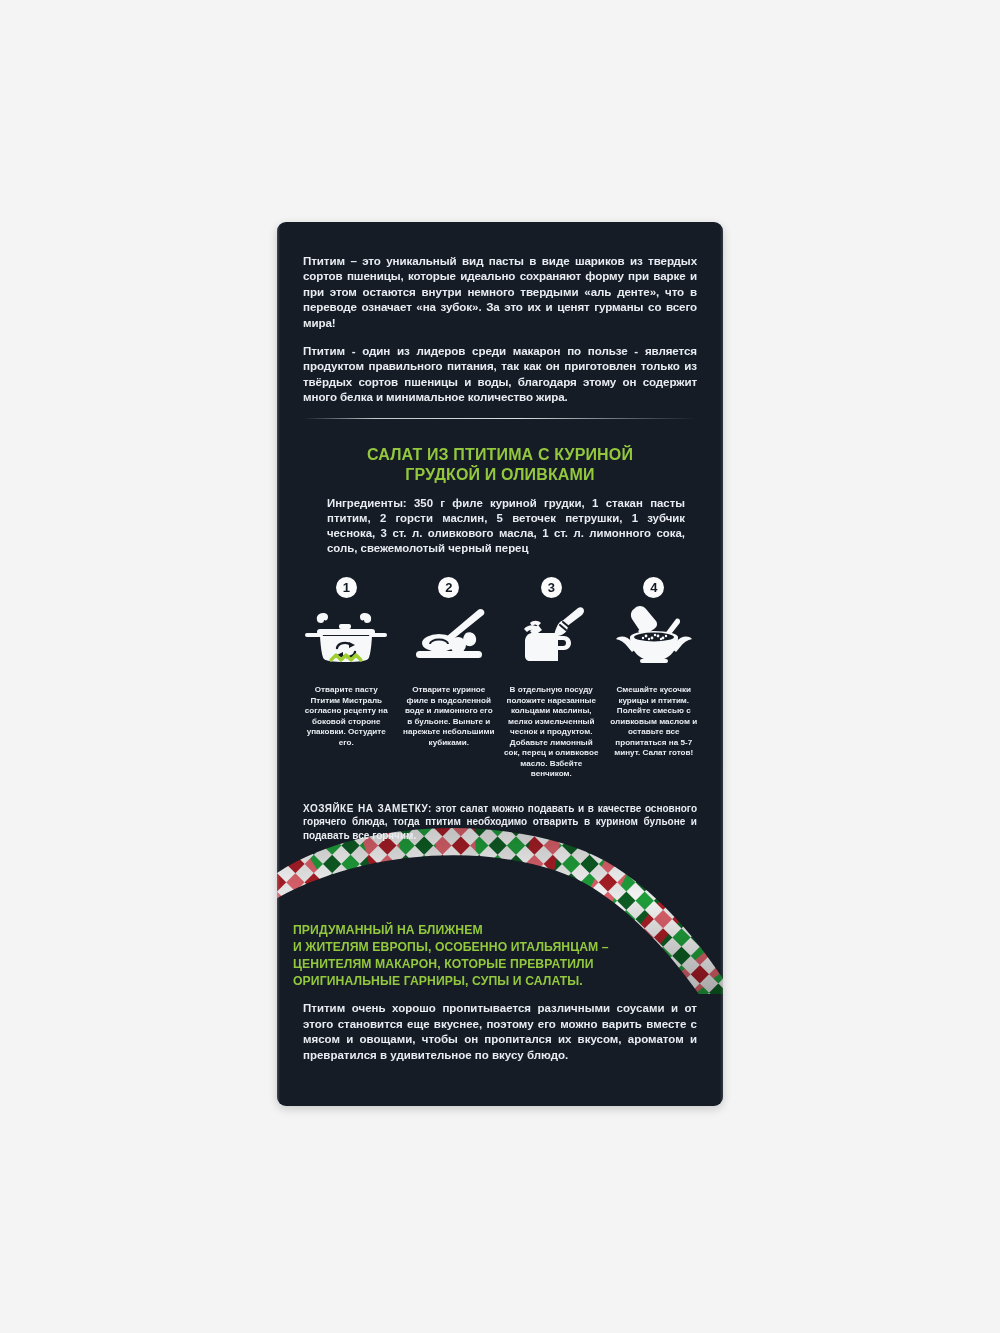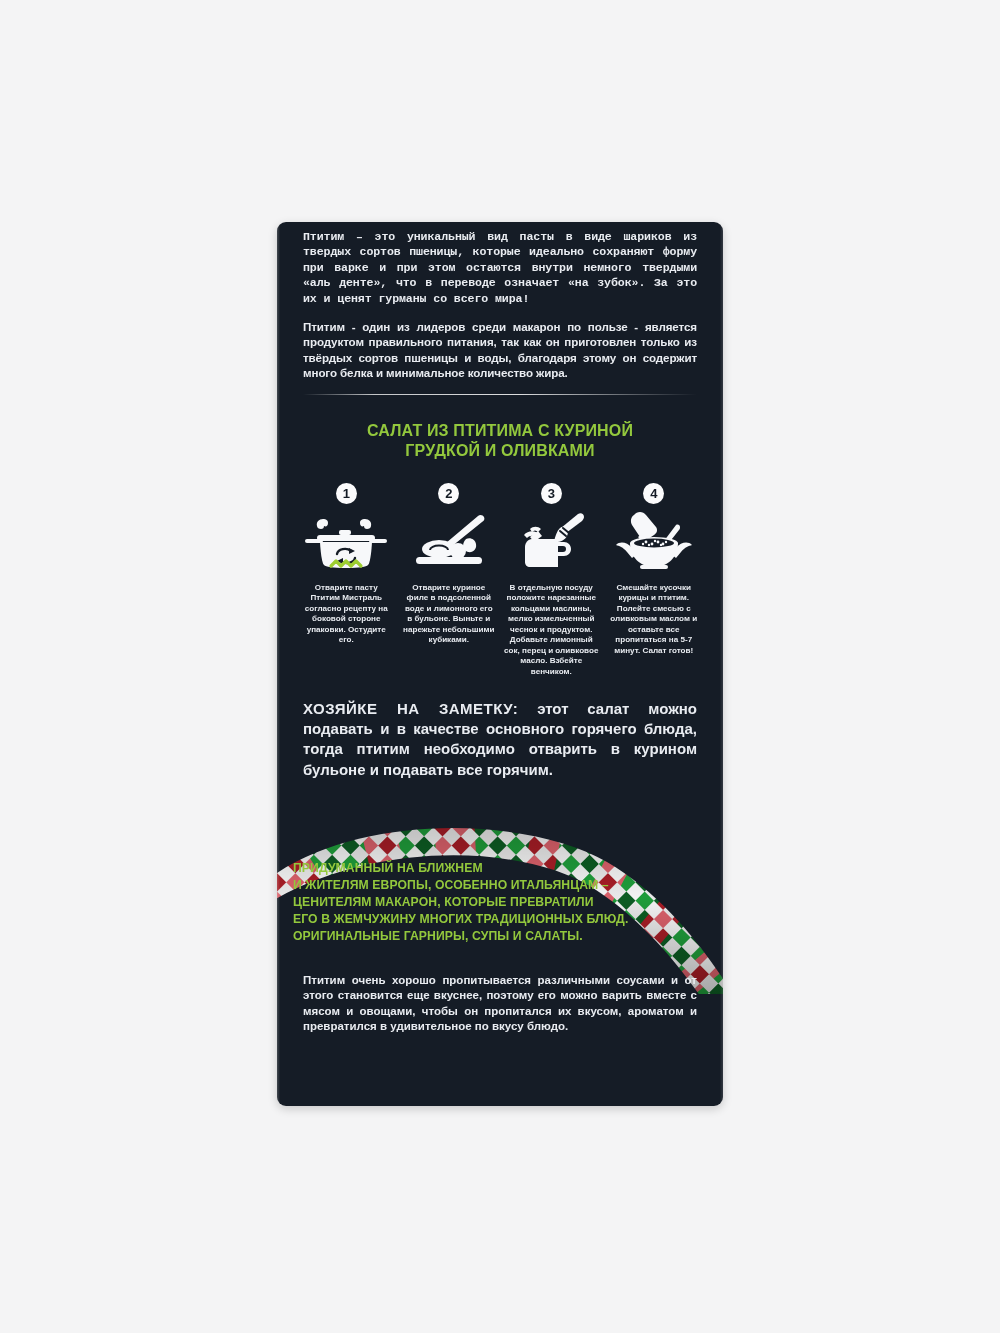--- a/index.html
+++ b/index.html
@@ -45,7 +45,7 @@
     letter-spacing:-.1px;
   }
   .intro p{margin:0 0 13px 0;}
-  #p-intro-1{margin-top:7px;font-family:Liberation Mono, monospace;}
+  #p-intro-1{margin-top:31px;}
 
   .divider{
     height:1px;margin:5px 26px 0 26px;

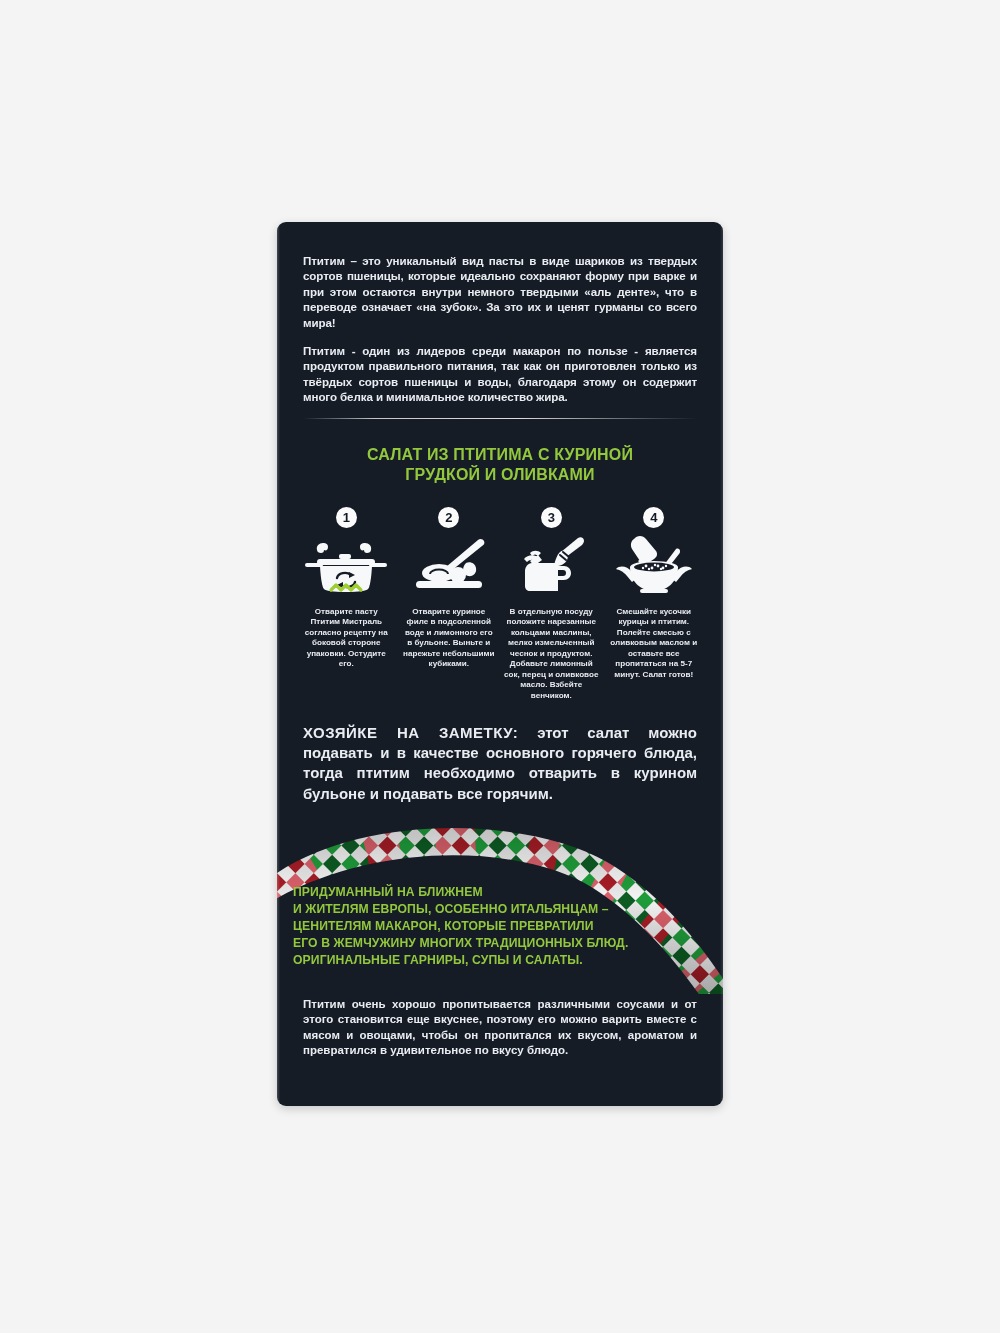--- a/index.html
+++ b/index.html
@@ -220,6 +220,7 @@
       <div>ГРУДКОЙ И ОЛИВКАМИ</div>
     </div>
 
+    <p class="ingredients">Ингредиенты: 350 г филе куриной грудки, 1 стакан пасты птитим, 2 горсти маслин, 5 веточек петрушки, 1 зубчик чеснока, 3 ст. л. оливкового масла, 1 ст. л. лимонного сока, соль, свежемолотый черный перец</p>
 
     <div class="steps">
 

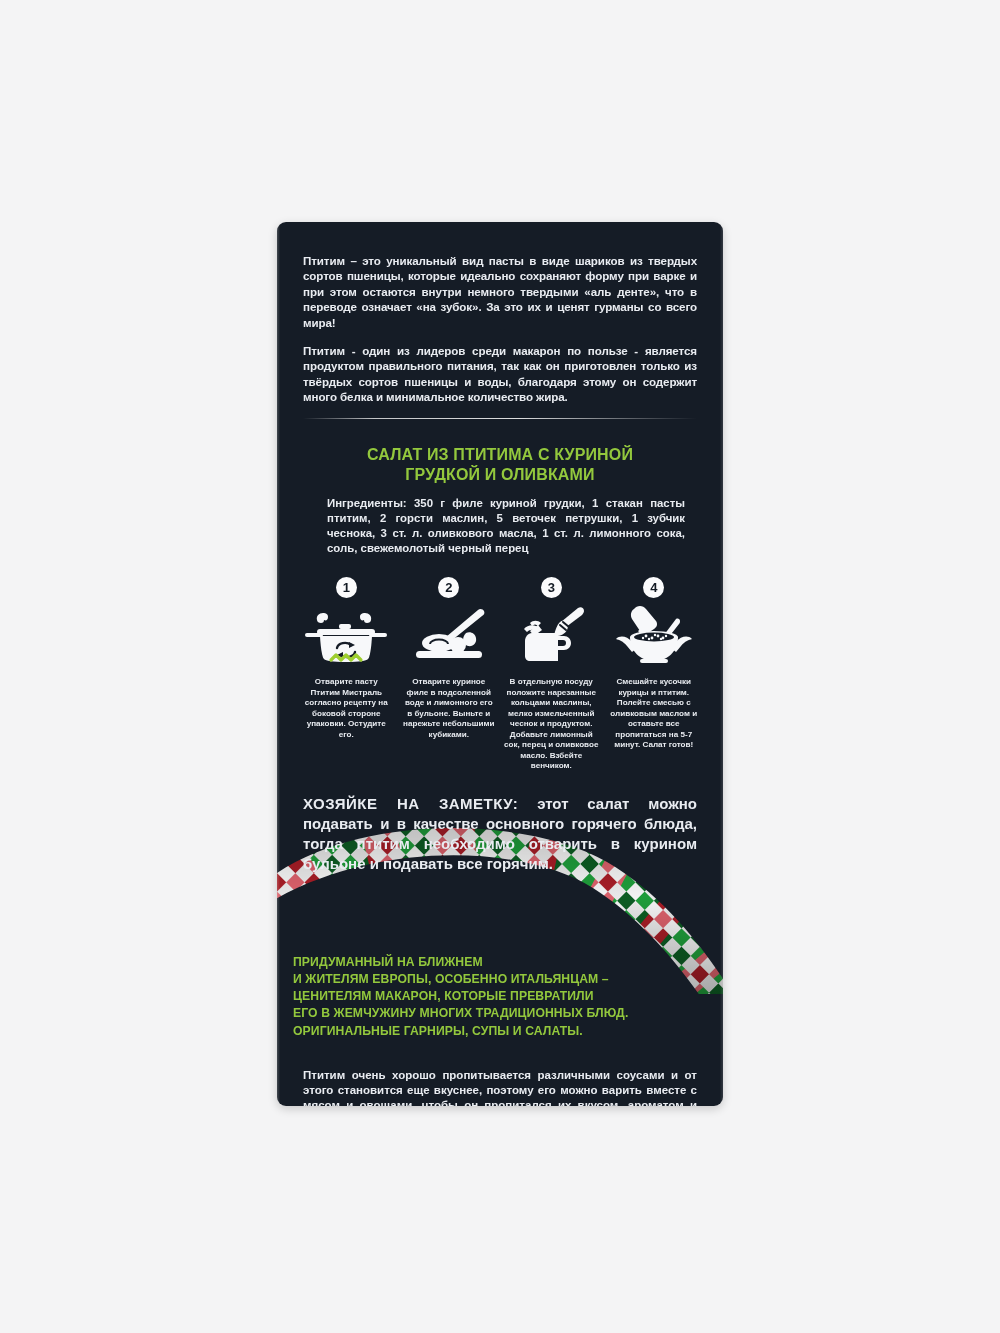--- a/index.html
+++ b/index.html
@@ -96,7 +96,7 @@
   .step-ico{height:62px;display:flex;align-items:flex-end;justify-content:center;}
   .step-ico svg{display:block;}
   .step-cap{
-    margin-top:14px;
+    margin-top:22px;
     color:#e9ecf1;
     font-size:8.1px;
     line-height:1.30;

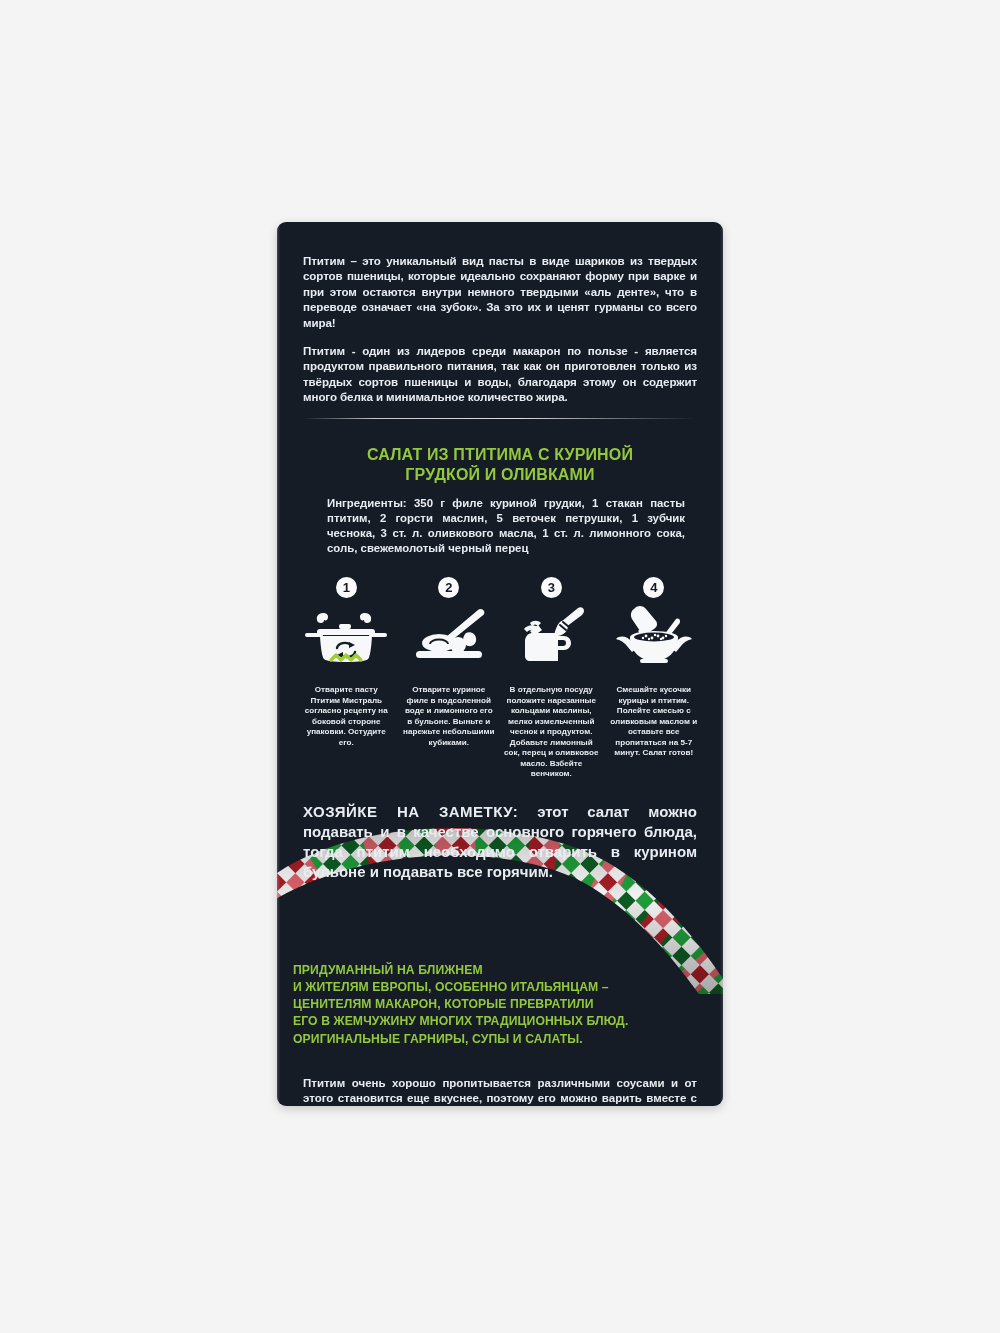--- a/index.html
+++ b/index.html
@@ -107,7 +107,7 @@
   
   .note{
     color:#e9ecf1;
-    font-size:15px;
+    font-size:10px;
     line-height:1.34;
     text-align:justify;
     padding:0 26px;

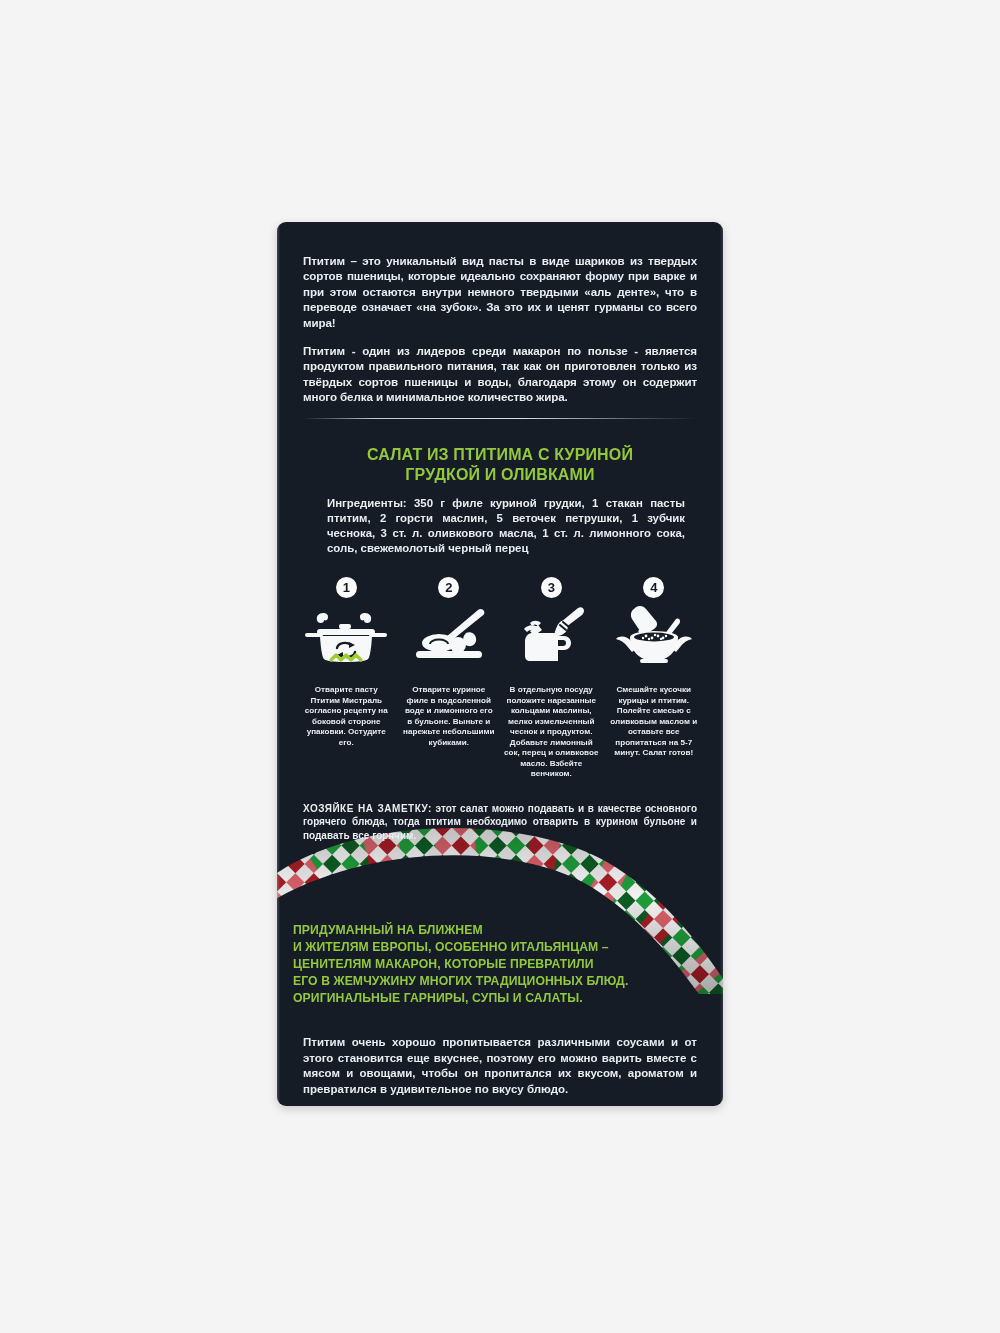--- a/index.html
+++ b/index.html
@@ -341,7 +341,6 @@
       <div>ПРИДУМАННЫЙ НА БЛИЖНЕМ</div>
       <div>И ЖИТЕЛЯМ ЕВРОПЫ, ОСОБЕННО ИТАЛЬЯНЦАМ –</div>
       <div>ЦЕНИТЕЛЯМ МАКАРОН, КОТОРЫЕ ПРЕВРАТИЛИ</div>
-      <div>ЕГО В ЖЕМЧУЖИНУ МНОГИХ ТРАДИЦИОННЫХ БЛЮД.</div>
       <div>ОРИГИНАЛЬНЫЕ ГАРНИРЫ, СУПЫ И САЛАТЫ.</div>
     </div>
 

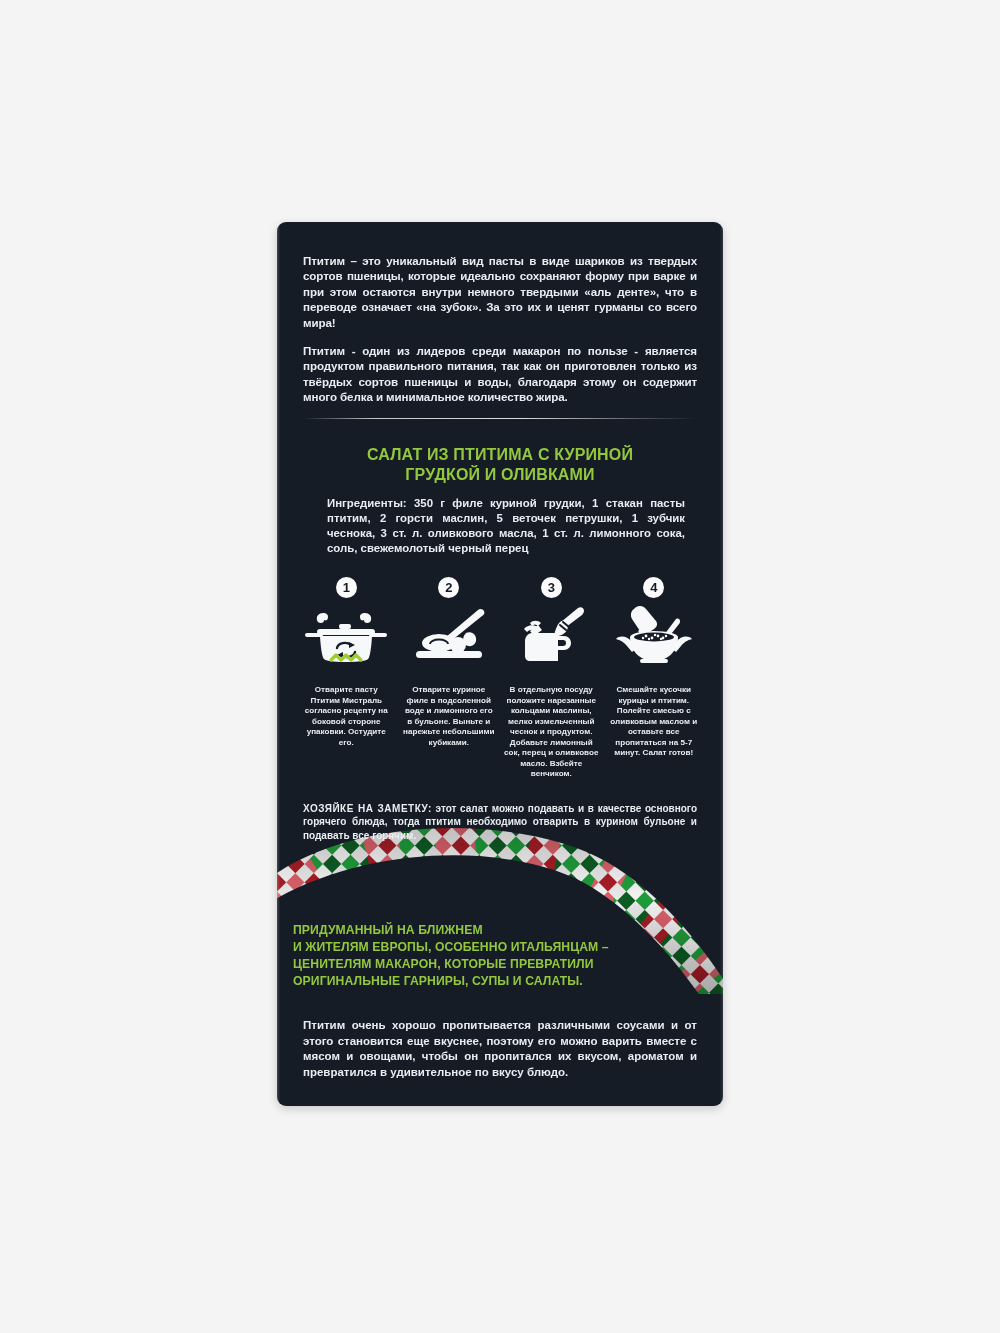--- a/index.html
+++ b/index.html
@@ -144,7 +144,7 @@
     line-height:1.34;
     text-align:justify;
     padding:0 26px;
-    margin:28px 0 0 0;
+    margin:11px 0 0 0;
     font-weight:700;
   }
 </style>

